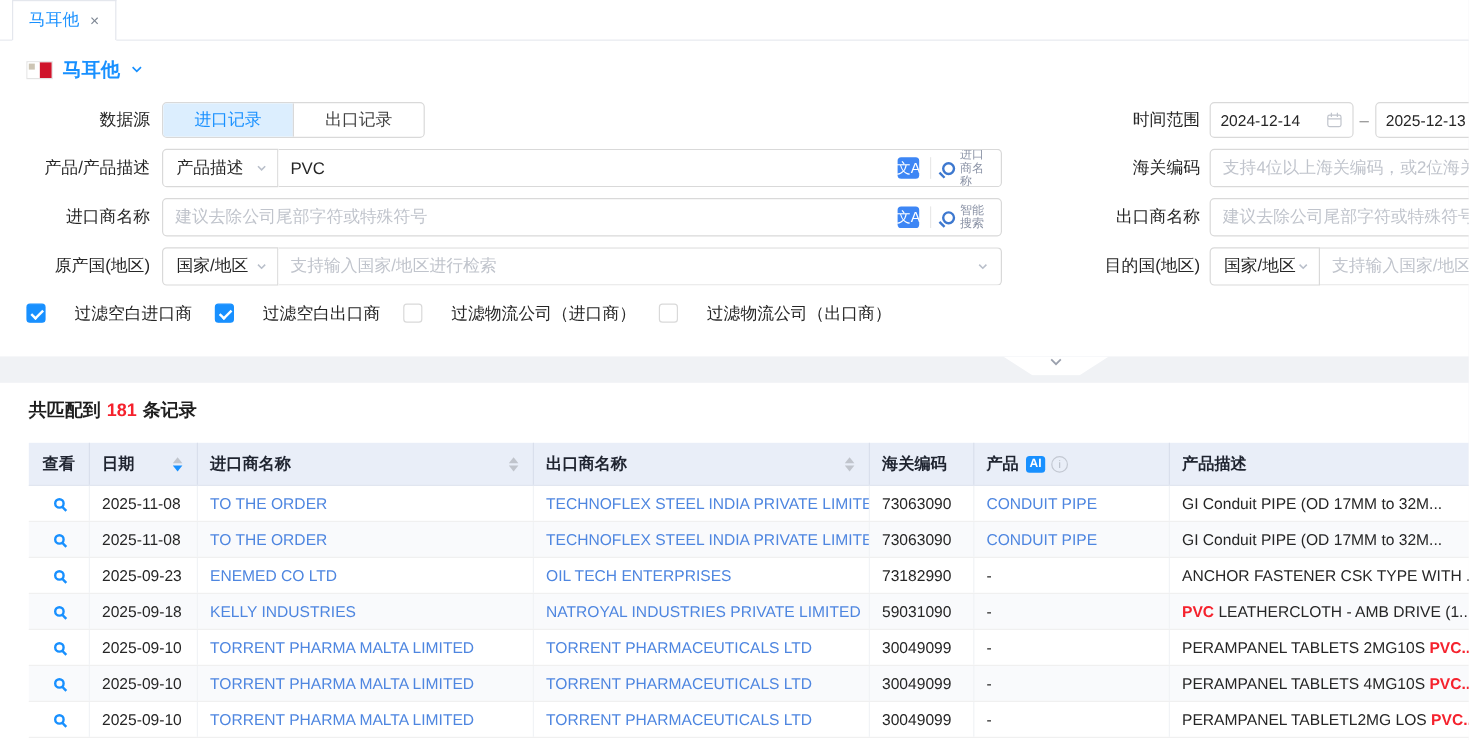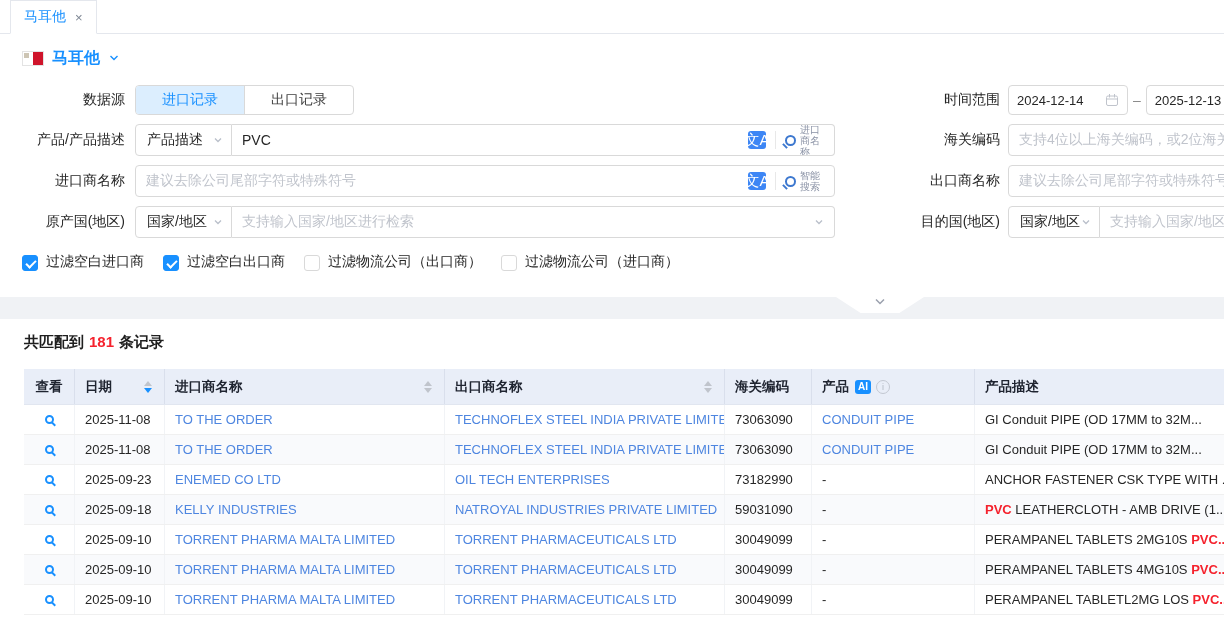--- a/index.html
+++ b/index.html
@@ -42,7 +42,7 @@
   .ph{color:#c0c4cc;overflow:hidden}
   .val{color:#262626}
   .sfx{margin-left:auto;display:flex;align-items:center;flex:none}
-  .trans{width:18px;height:18px;border-radius:3px;background:#3d86f5;color:#fff;font-size:15px;
+  .trans{width:18px;height:18px;border-radius:3px;background:#3d86f5;color:#fff;font-size:12px;
          display:flex;align-items:center;justify-content:center;flex:none}
   .vdiv{width:1px;height:18px;background:#e8e8e8;margin:0 9px}
   .smag{position:relative;width:11px;height:11px;border:2px solid #3d78cf;border-radius:50%;flex:none}

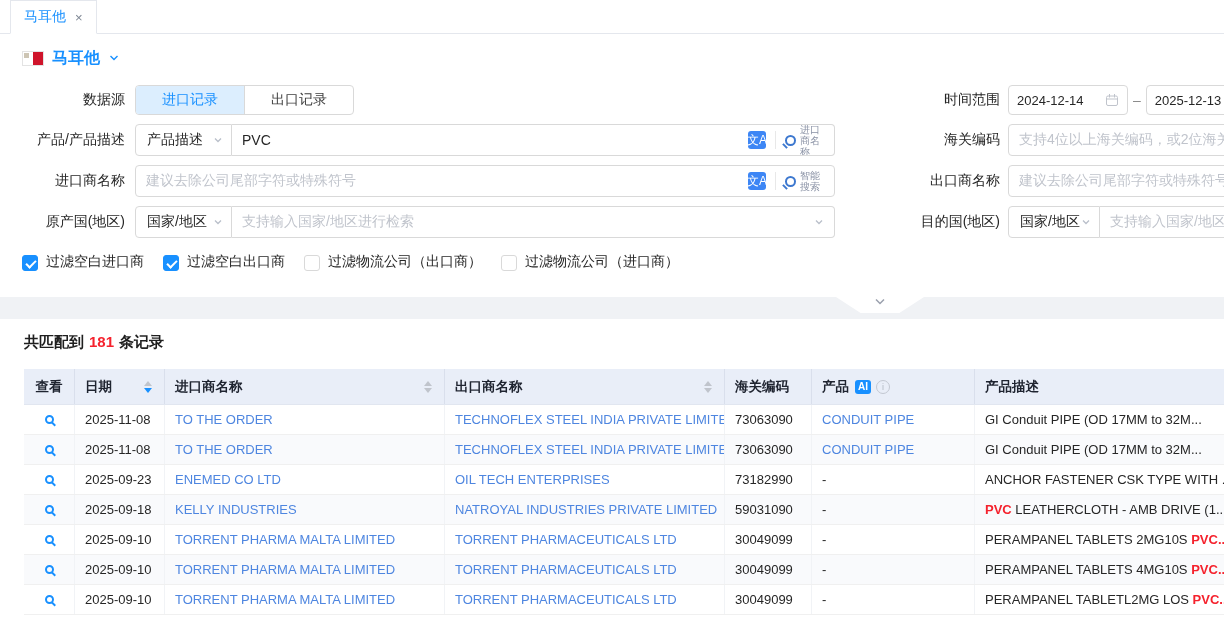--- a/index.html
+++ b/index.html
@@ -49,7 +49,7 @@
   .smag::after{content:"";position:absolute;width:6px;height:2px;background:#3d78cf;left:-5px;bottom:-3px;transform:rotate(45deg)}
   .stack{width:24px;font-size:10px;line-height:11px;color:#8a92a5;margin-left:4px;word-break:break-all;white-space:normal}
   .cbrow{display:flex;align-items:center;gap:19px;padding-left:22px;margin-top:15px;height:18px}
-  .cb-item{display:flex;align-items:flex-end;gap:8px;cursor:pointer}
+  .cb-item{display:flex;align-items:flex-start;gap:24px;cursor:pointer}
   .cb{width:16px;height:16px;border-radius:3px;border:1px solid #d9d9d9;background:#fff;position:relative;flex:none}
   .cb.on{background:#1890ff;border-color:#1890ff}
   .cb.on::after{content:"";position:absolute;left:5px;top:2px;width:4px;height:8px;

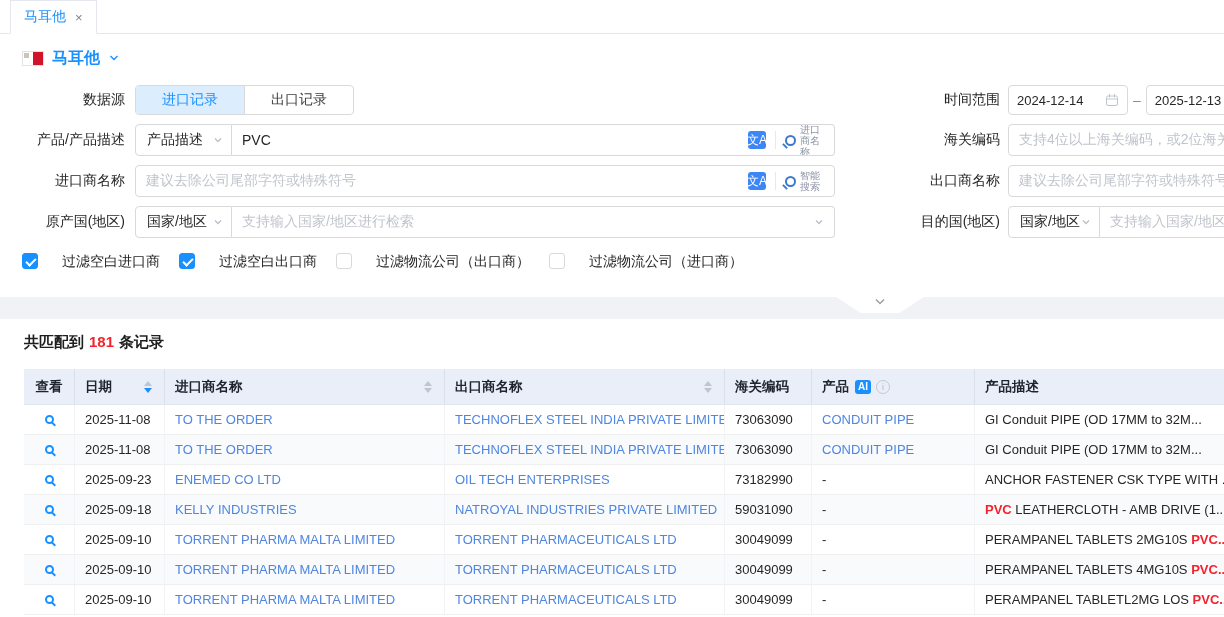--- a/index.html
+++ b/index.html
@@ -231,11 +231,11 @@
         </span>
         <span class="cb-item">
           <span class="cb"></span>
-          <span class="cb-lab">过滤物流公司（出口商）</span>
+          <span class="cb-lab">过滤物流公司（进口商）</span>
         </span>
         <span class="cb-item">
           <span class="cb"></span>
-          <span class="cb-lab">过滤物流公司（进口商）</span>
+          <span class="cb-lab">过滤物流公司（出口商）</span>
         </span>
       </div>
   </div>

